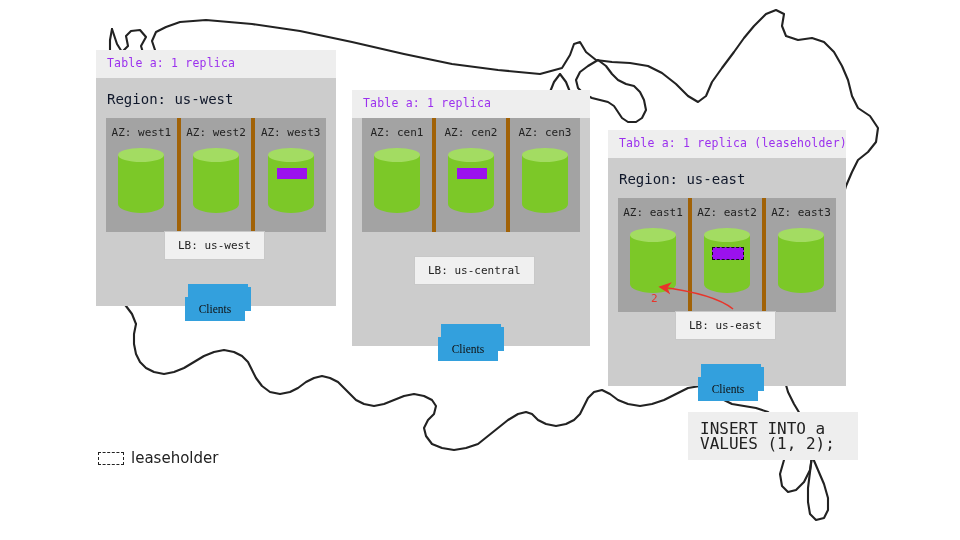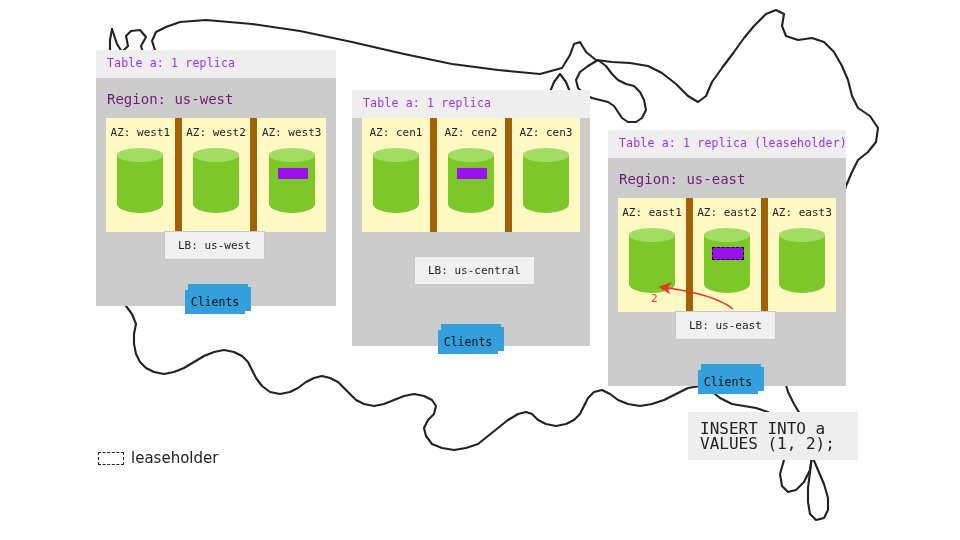--- a/index.html
+++ b/index.html
@@ -23,7 +23,7 @@
   }
   .region-body{background:#cccccc;padding:0 10px 0 10px;}
   .region-name{
-    color:#701a75;font-size:14px;line-height:1;
+    color:#0f172a;font-size:14px;line-height:1;
     padding:14px 0 12px 1px;white-space:nowrap;
   }
   .az-row{

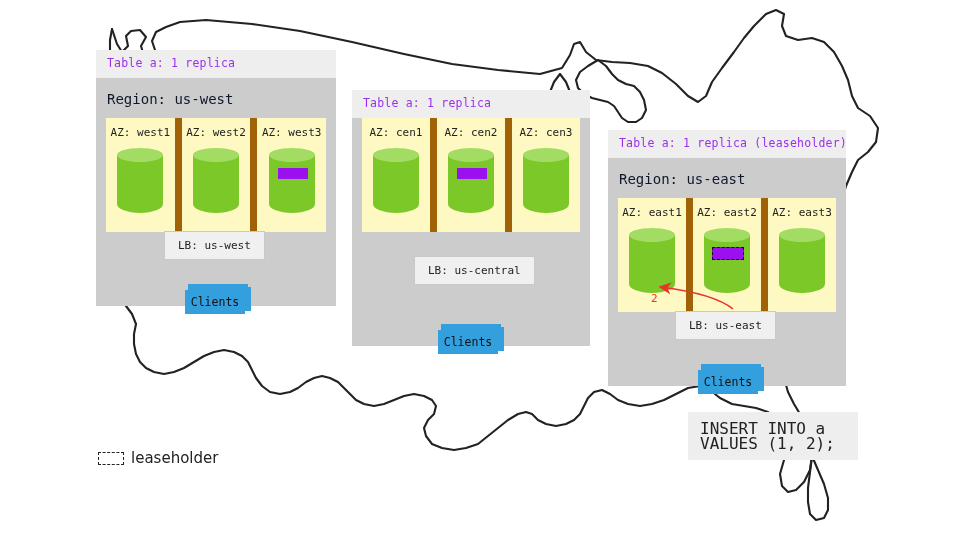--- a/index.html
+++ b/index.html
@@ -27,7 +27,7 @@
     padding:14px 0 12px 1px;white-space:nowrap;
   }
   .az-row{
-    background:#fef9c3;display:flex;
+    background:#a3a3a3;display:flex;
   }
   .az{
     flex:1;display:flex;flex-direction:column;align-items:center;

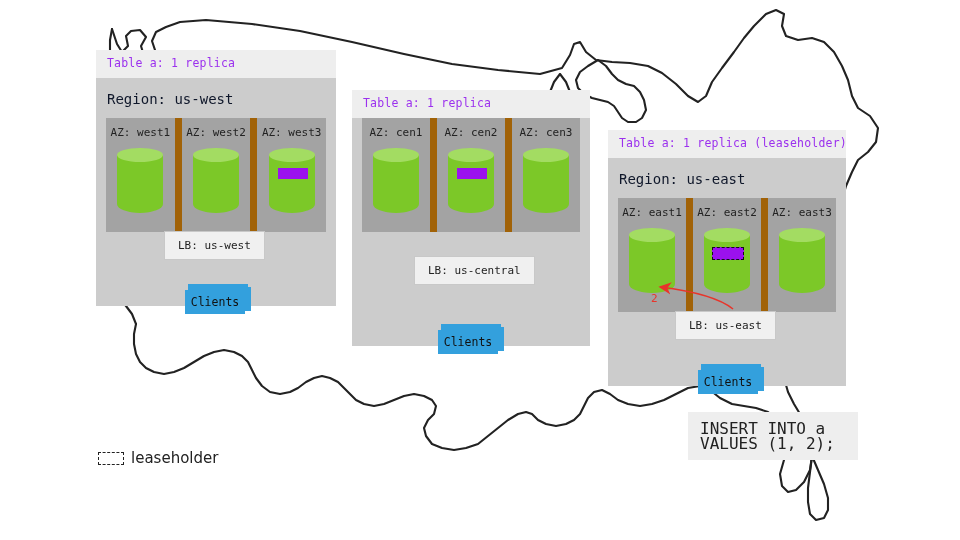--- a/index.html
+++ b/index.html
@@ -33,7 +33,7 @@
     flex:1;display:flex;flex-direction:column;align-items:center;
     padding:9px 0 12px 0;position:relative;
   }
-  .az + .az{border-left:7px solid #a16207;}
+  .az + .az{border-left:4px solid #a16207;}
   .az-label{font-size:11px;color:#222;line-height:1;margin-bottom:10px;white-space:nowrap;}
 
   

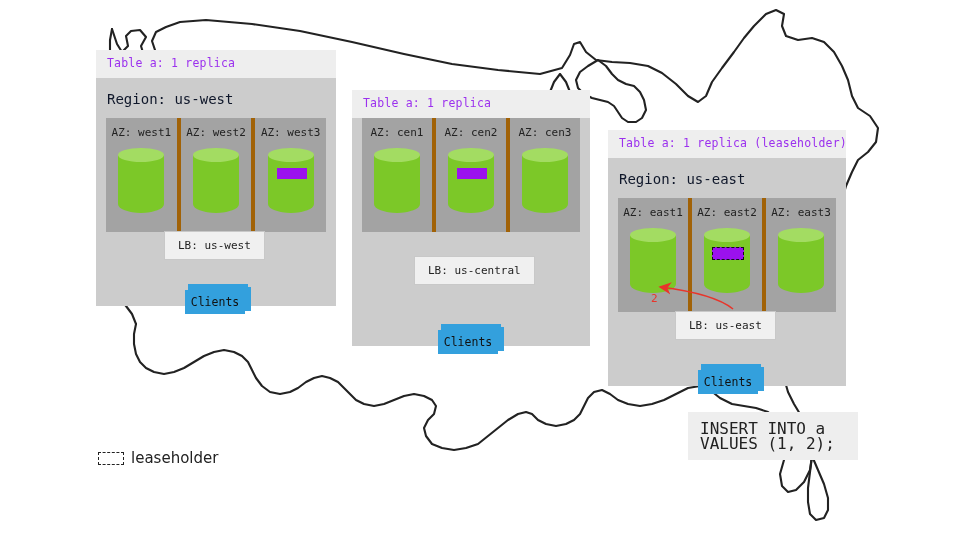--- a/index.html
+++ b/index.html
@@ -64,9 +64,9 @@
   .clients .sheet{position:absolute;background:#33a0dd;}
   .clients .s3{left:6px;top:6px;width:60px;height:24px;}
   .clients .s2{left:3px;top:3px;width:60px;height:24px;}
-  .clients .s1{left:0;top:9px;width:60px;height:24px;
+  .clients .s1{left:0;top:16px;width:60px;height:24px;
     display:flex;align-items:center;justify-content:center;
-    color:#111;font-size:11.5px;white-space:nowrap;}
+    color:#111;font-size:11.5px;white-space:nowrap;font-family:Liberation Serif, serif;}
 
   
   .sqlbox{

